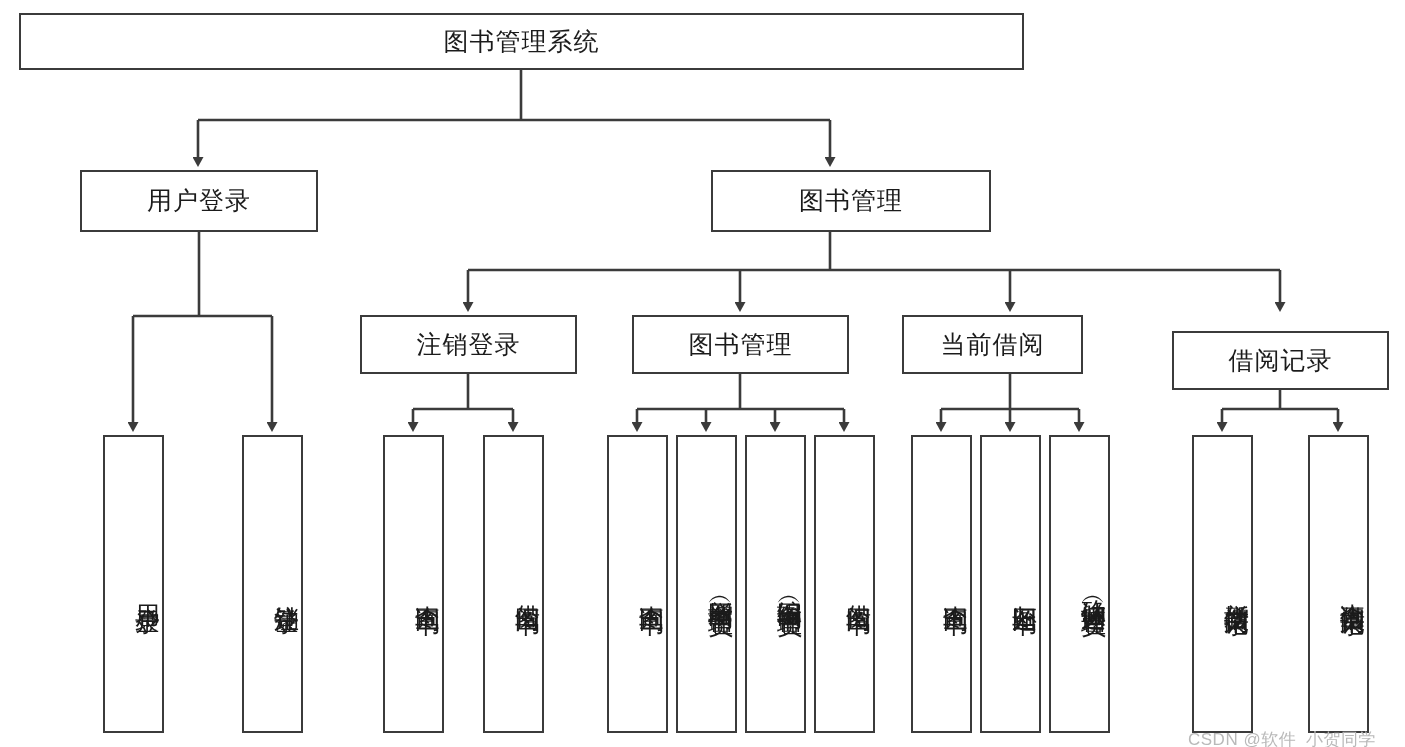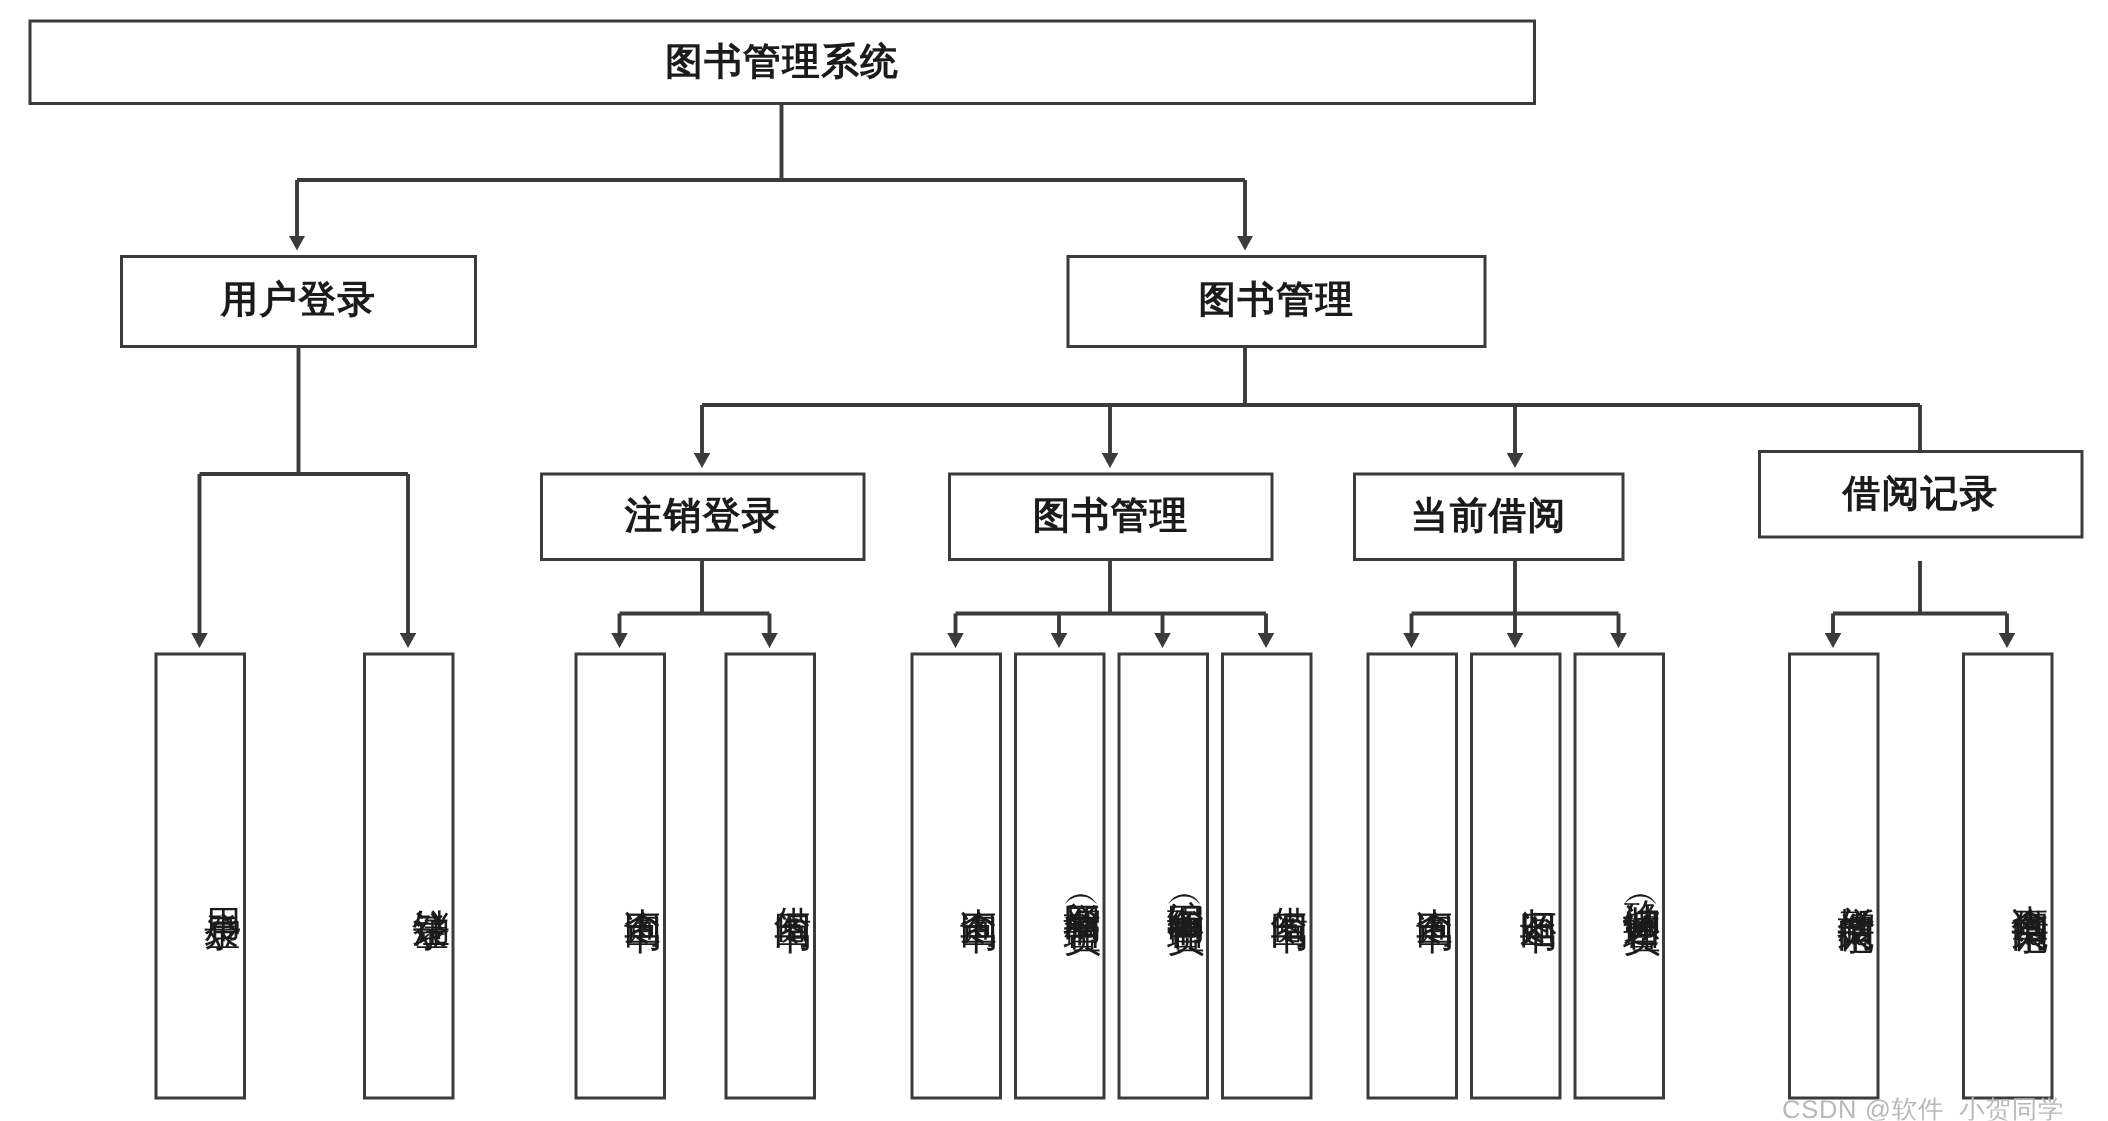--- a/index.html
+++ b/index.html
@@ -24,7 +24,6 @@
     font-size:25px;
     letter-spacing:1px;
     line-height:1.1;
-    font-weight:bold;
   }
   .node.root{font-size:25px;}
   .node.v{

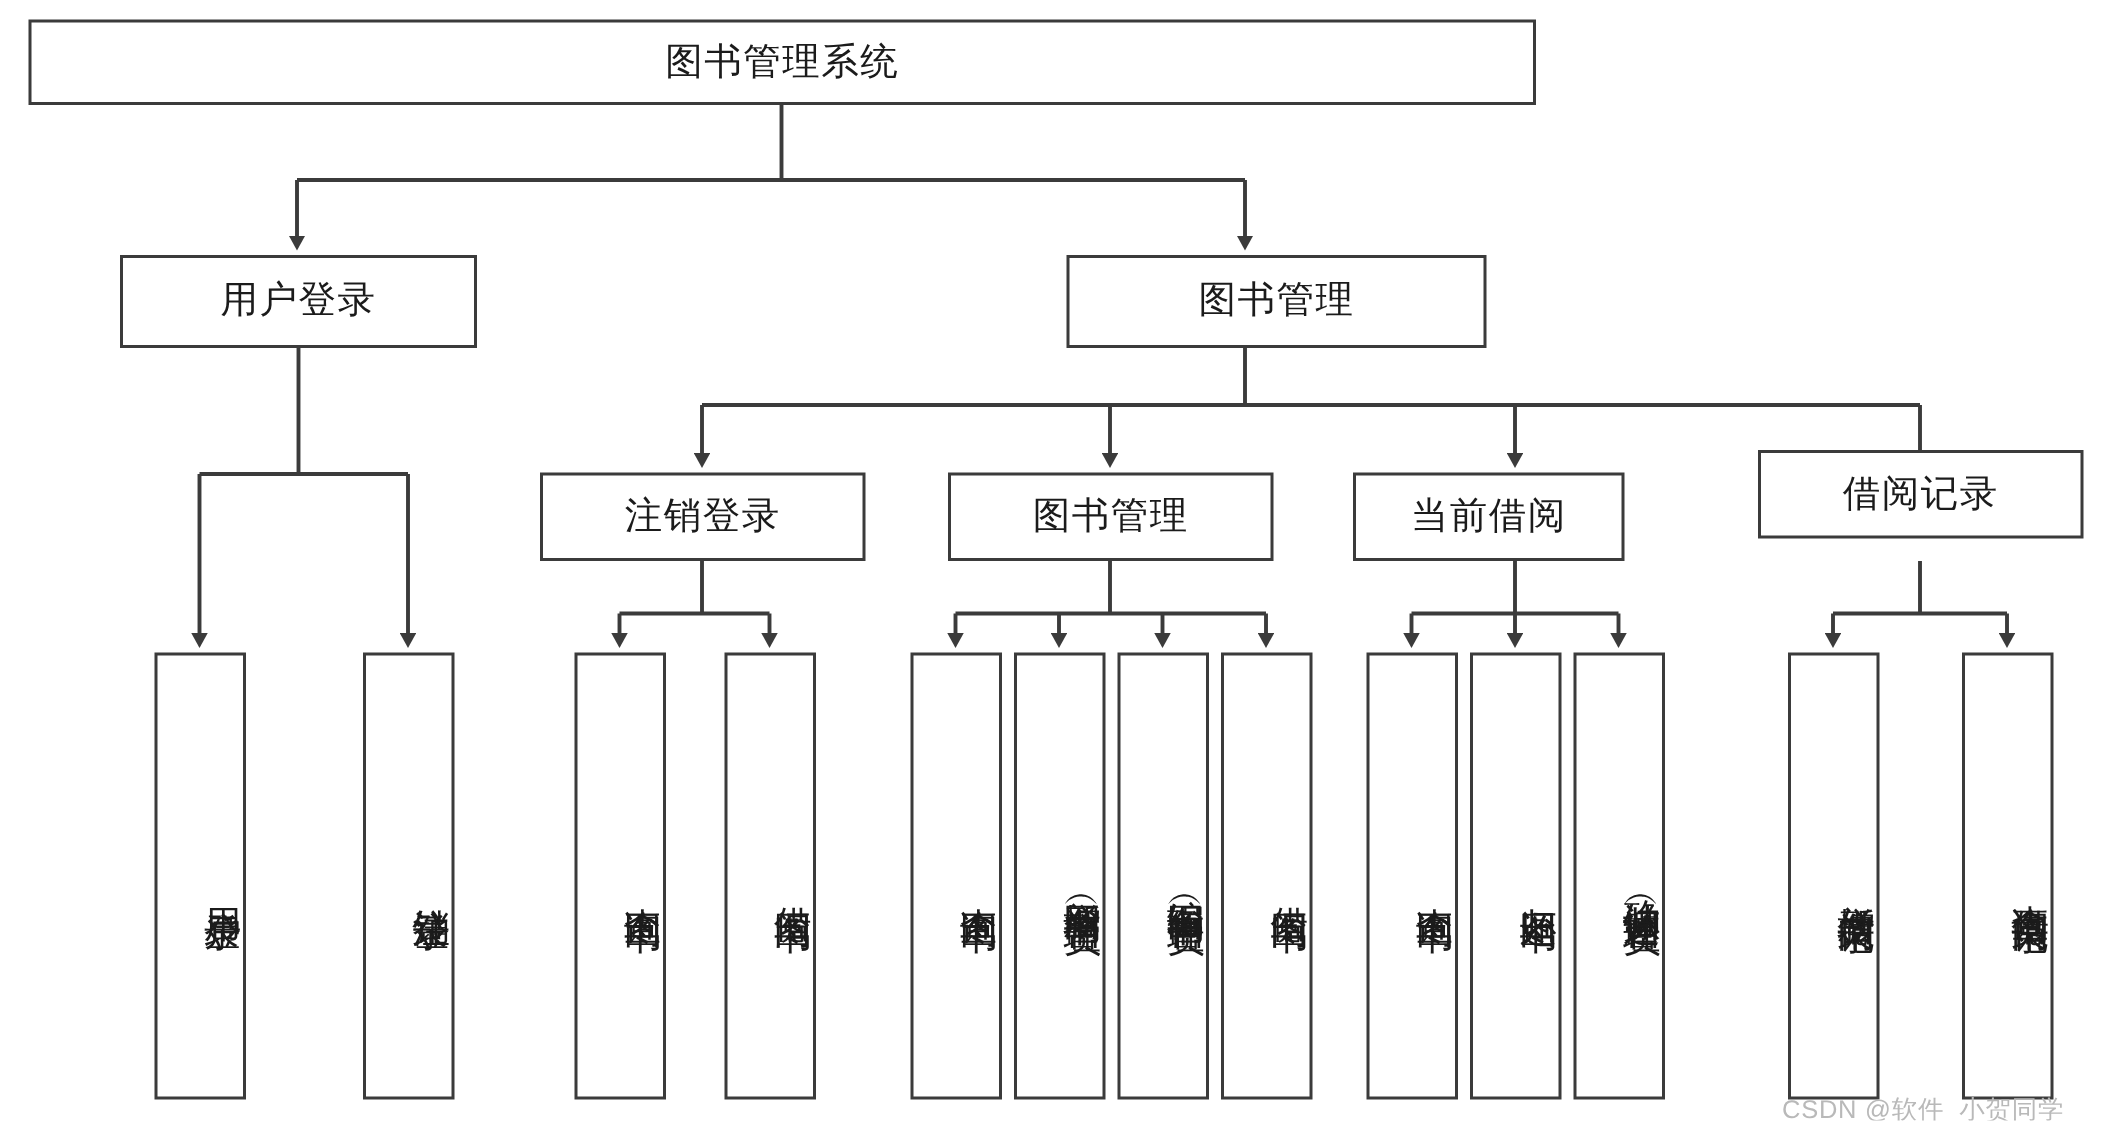--- a/index.html
+++ b/index.html
@@ -123,7 +123,7 @@
 <div class="node h" style="left:902px;top:315px;width:181px;height:59px;">
   <span>当前借阅</span>
 </div>
-<div class="node h" style="left:1172px;top:300px;width:217px;height:59px;">
+<div class="node h" style="left:1172px;top:331px;width:217px;height:59px;">
   <span>借阅记录</span>
 </div>
 

